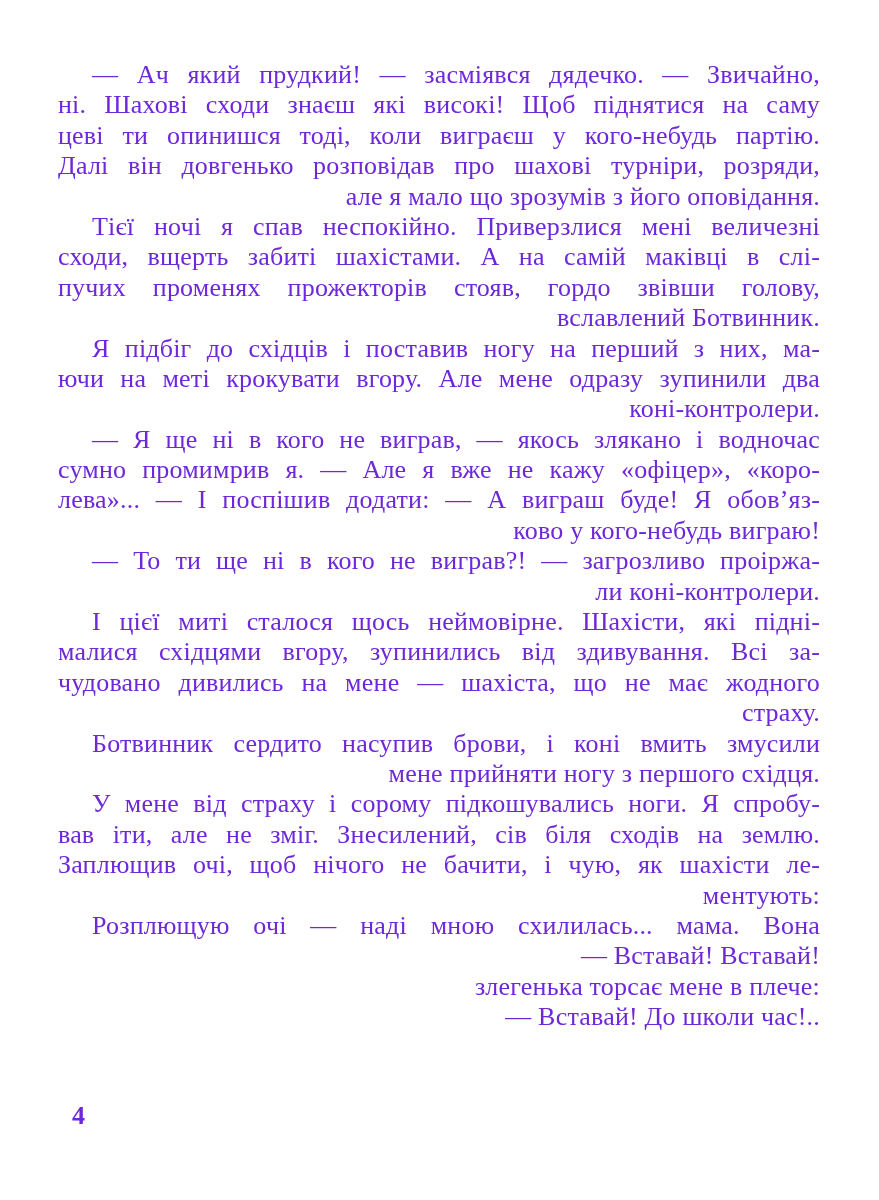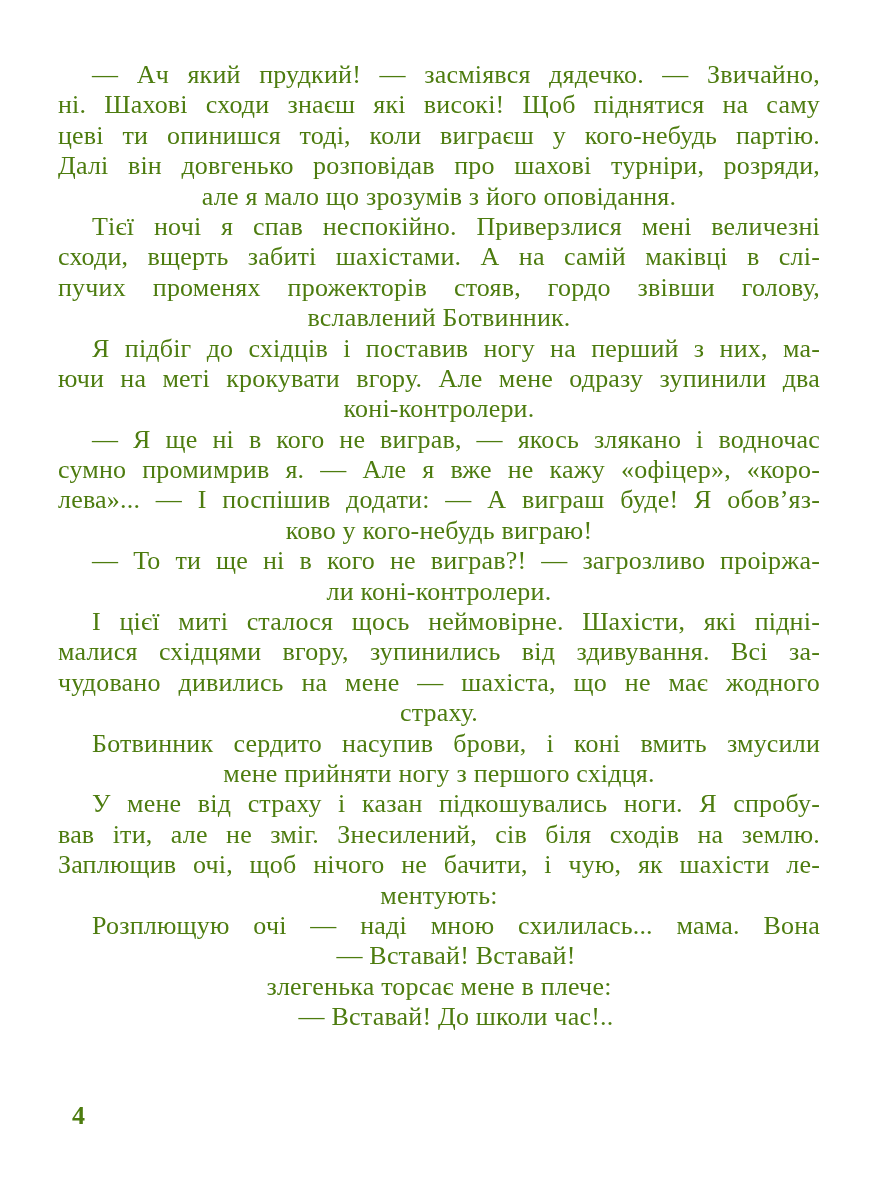--- a/index.html
+++ b/index.html
@@ -13,7 +13,7 @@
     height: 1200px;
     background: #ffffff;
     font-family: "Liberation Serif", serif;
-    color: #4d7c0f;
+    color: #6d28d9;
     overflow: hidden;
   }
   .text-block {

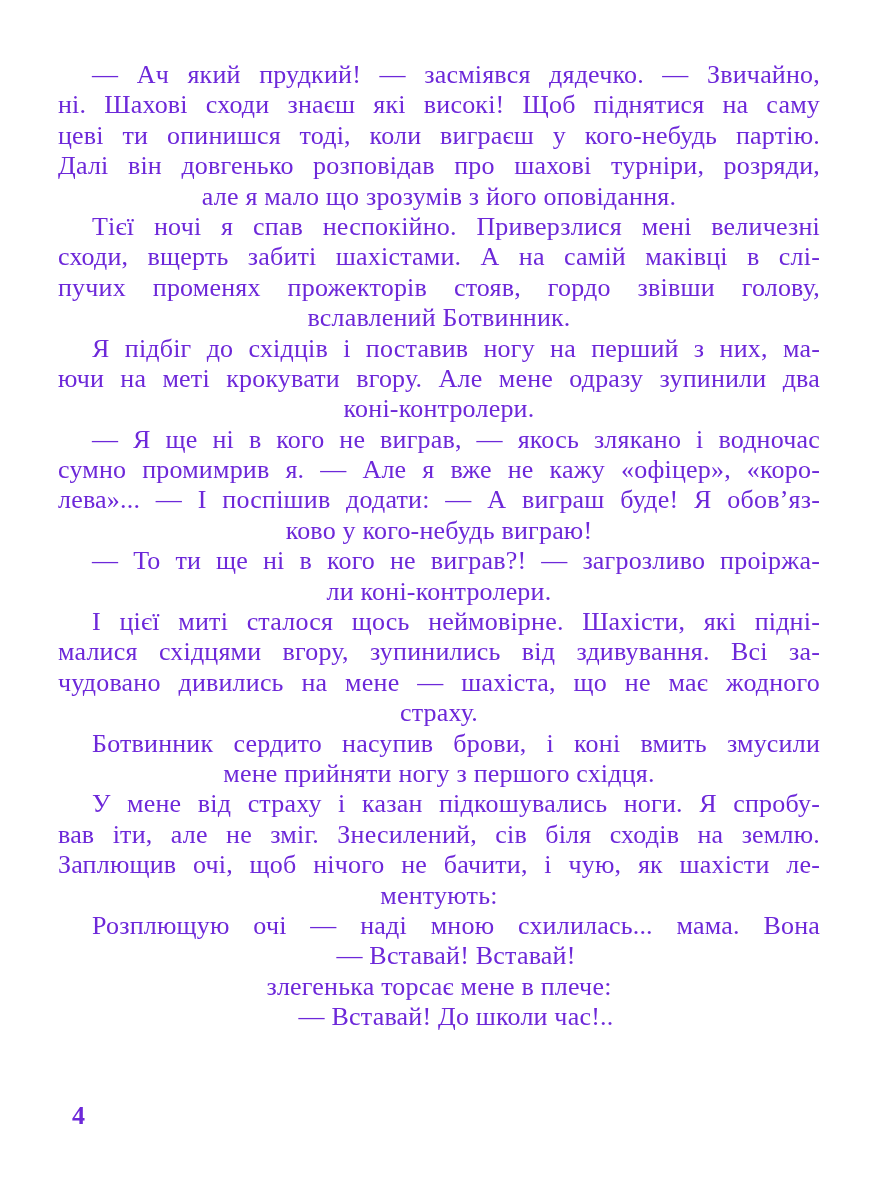--- a/index.html
+++ b/index.html
@@ -27,7 +27,7 @@
     line-height: 30.4px;
     height: 30.4px;
     overflow: hidden;
-    text-align: center;
+    text-align: right;
     letter-spacing: 0.2px;
   }
   .line.j {

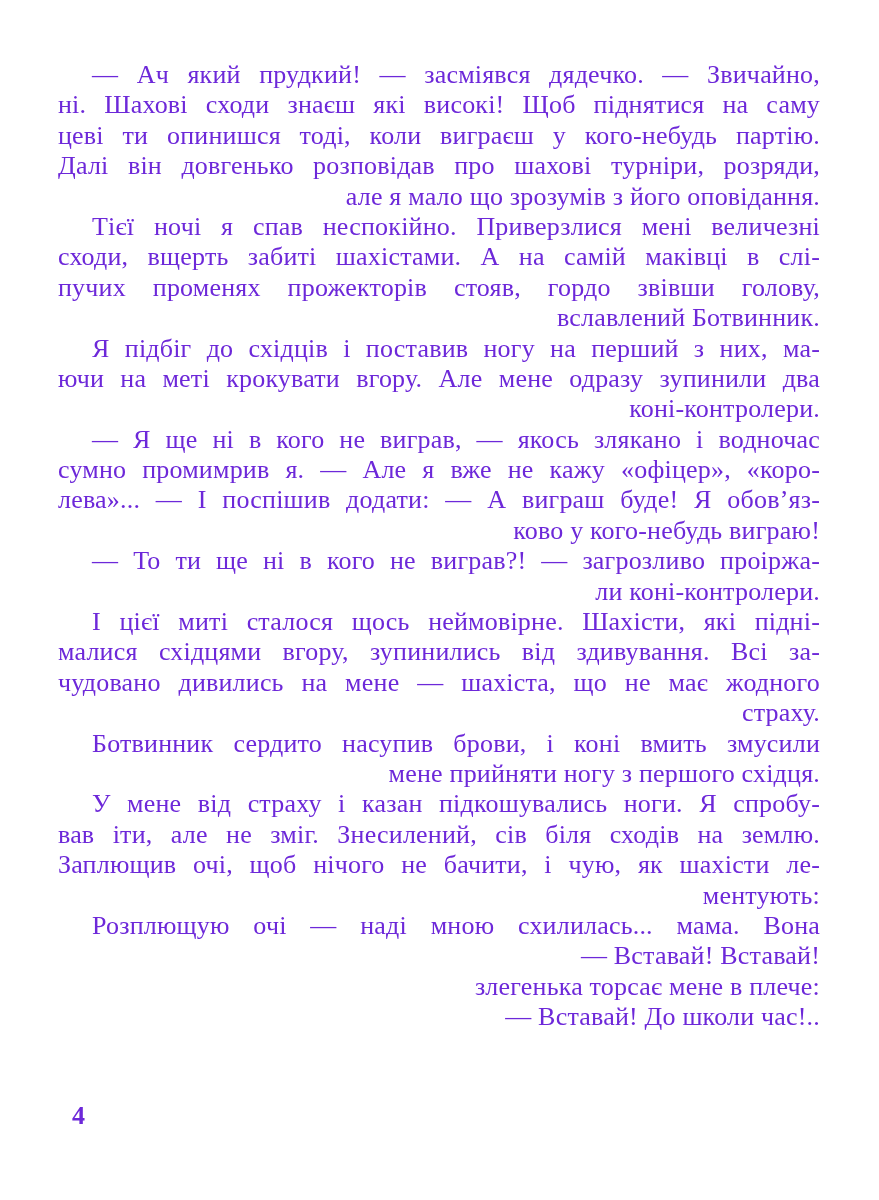--- a/index.html
+++ b/index.html
@@ -75,7 +75,7 @@
     <div class="line">страху.</div>
     <div class="line ind j">Ботвинник сердито насупив брови, і коні вмить змусили</div>
     <div class="line">мене прийняти ногу з першого східця.</div>
-    <div class="line ind j">У мене від страху і казан підкошувались ноги. Я спробу-</div>
+    <div class="line ind j">У мене від страху і сорому підкошувались ноги. Я спробу-</div>
     <div class="line j">вав іти, але не зміг. Знесилений, сів біля сходів на землю.</div>
     <div class="line j">Заплющив очі, щоб нічого не бачити, і чую, як шахісти ле-</div>
     <div class="line">ментують:</div>

